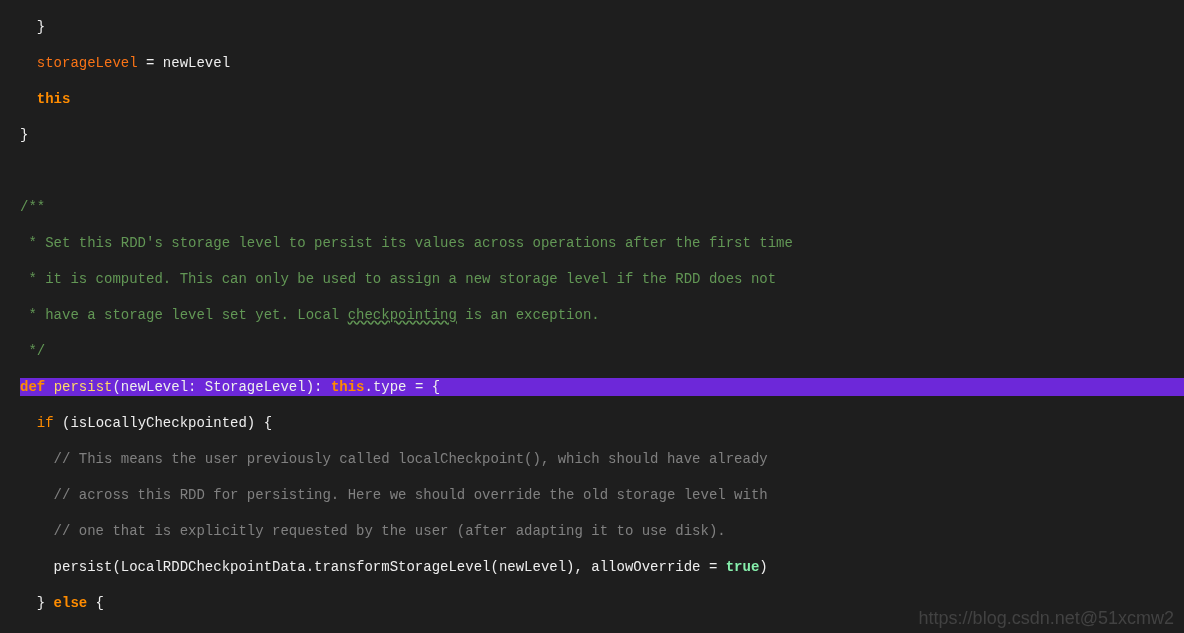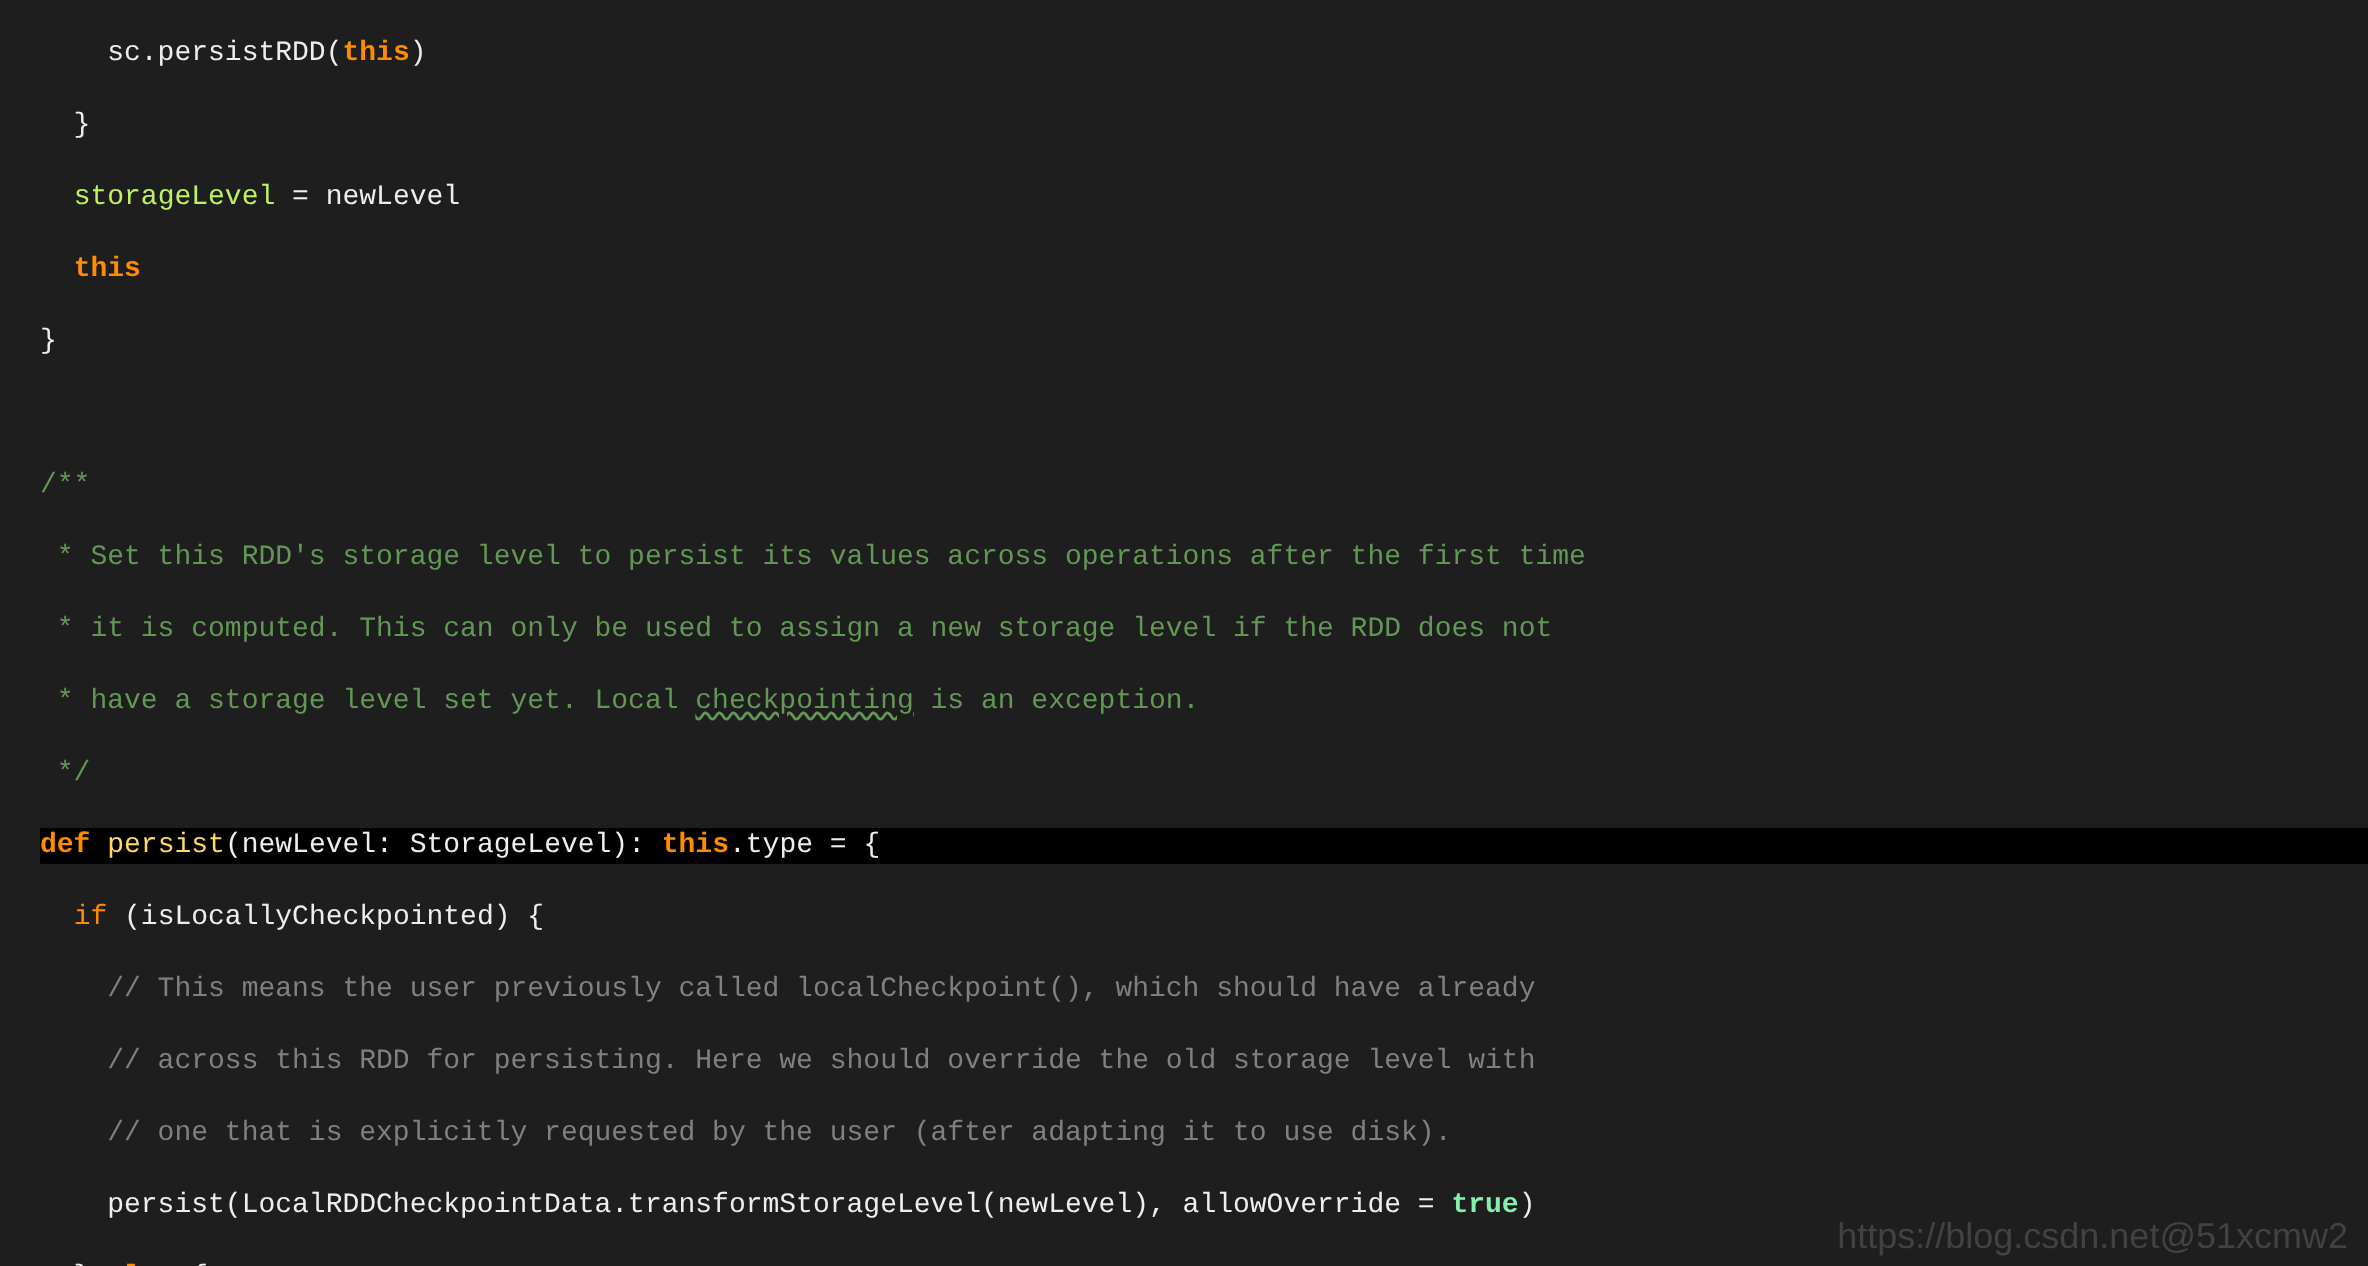--- a/index.html
+++ b/index.html
@@ -45,7 +45,6 @@
 <body>
 
 <div class="editor">
-<div class="line"><span class="ident">    sc.persistRDD(</span><span class="k-this">this</span><span class="ident">)</span></div>
 <div class="line"><span class="ident">  }</span></div>
 <div class="line"><span class="ident">  </span><span class="mem">storageLevel</span><span class="ident"> = newLevel</span></div>
 <div class="line"><span class="ident">  </span><span class="k-this">this</span></div>

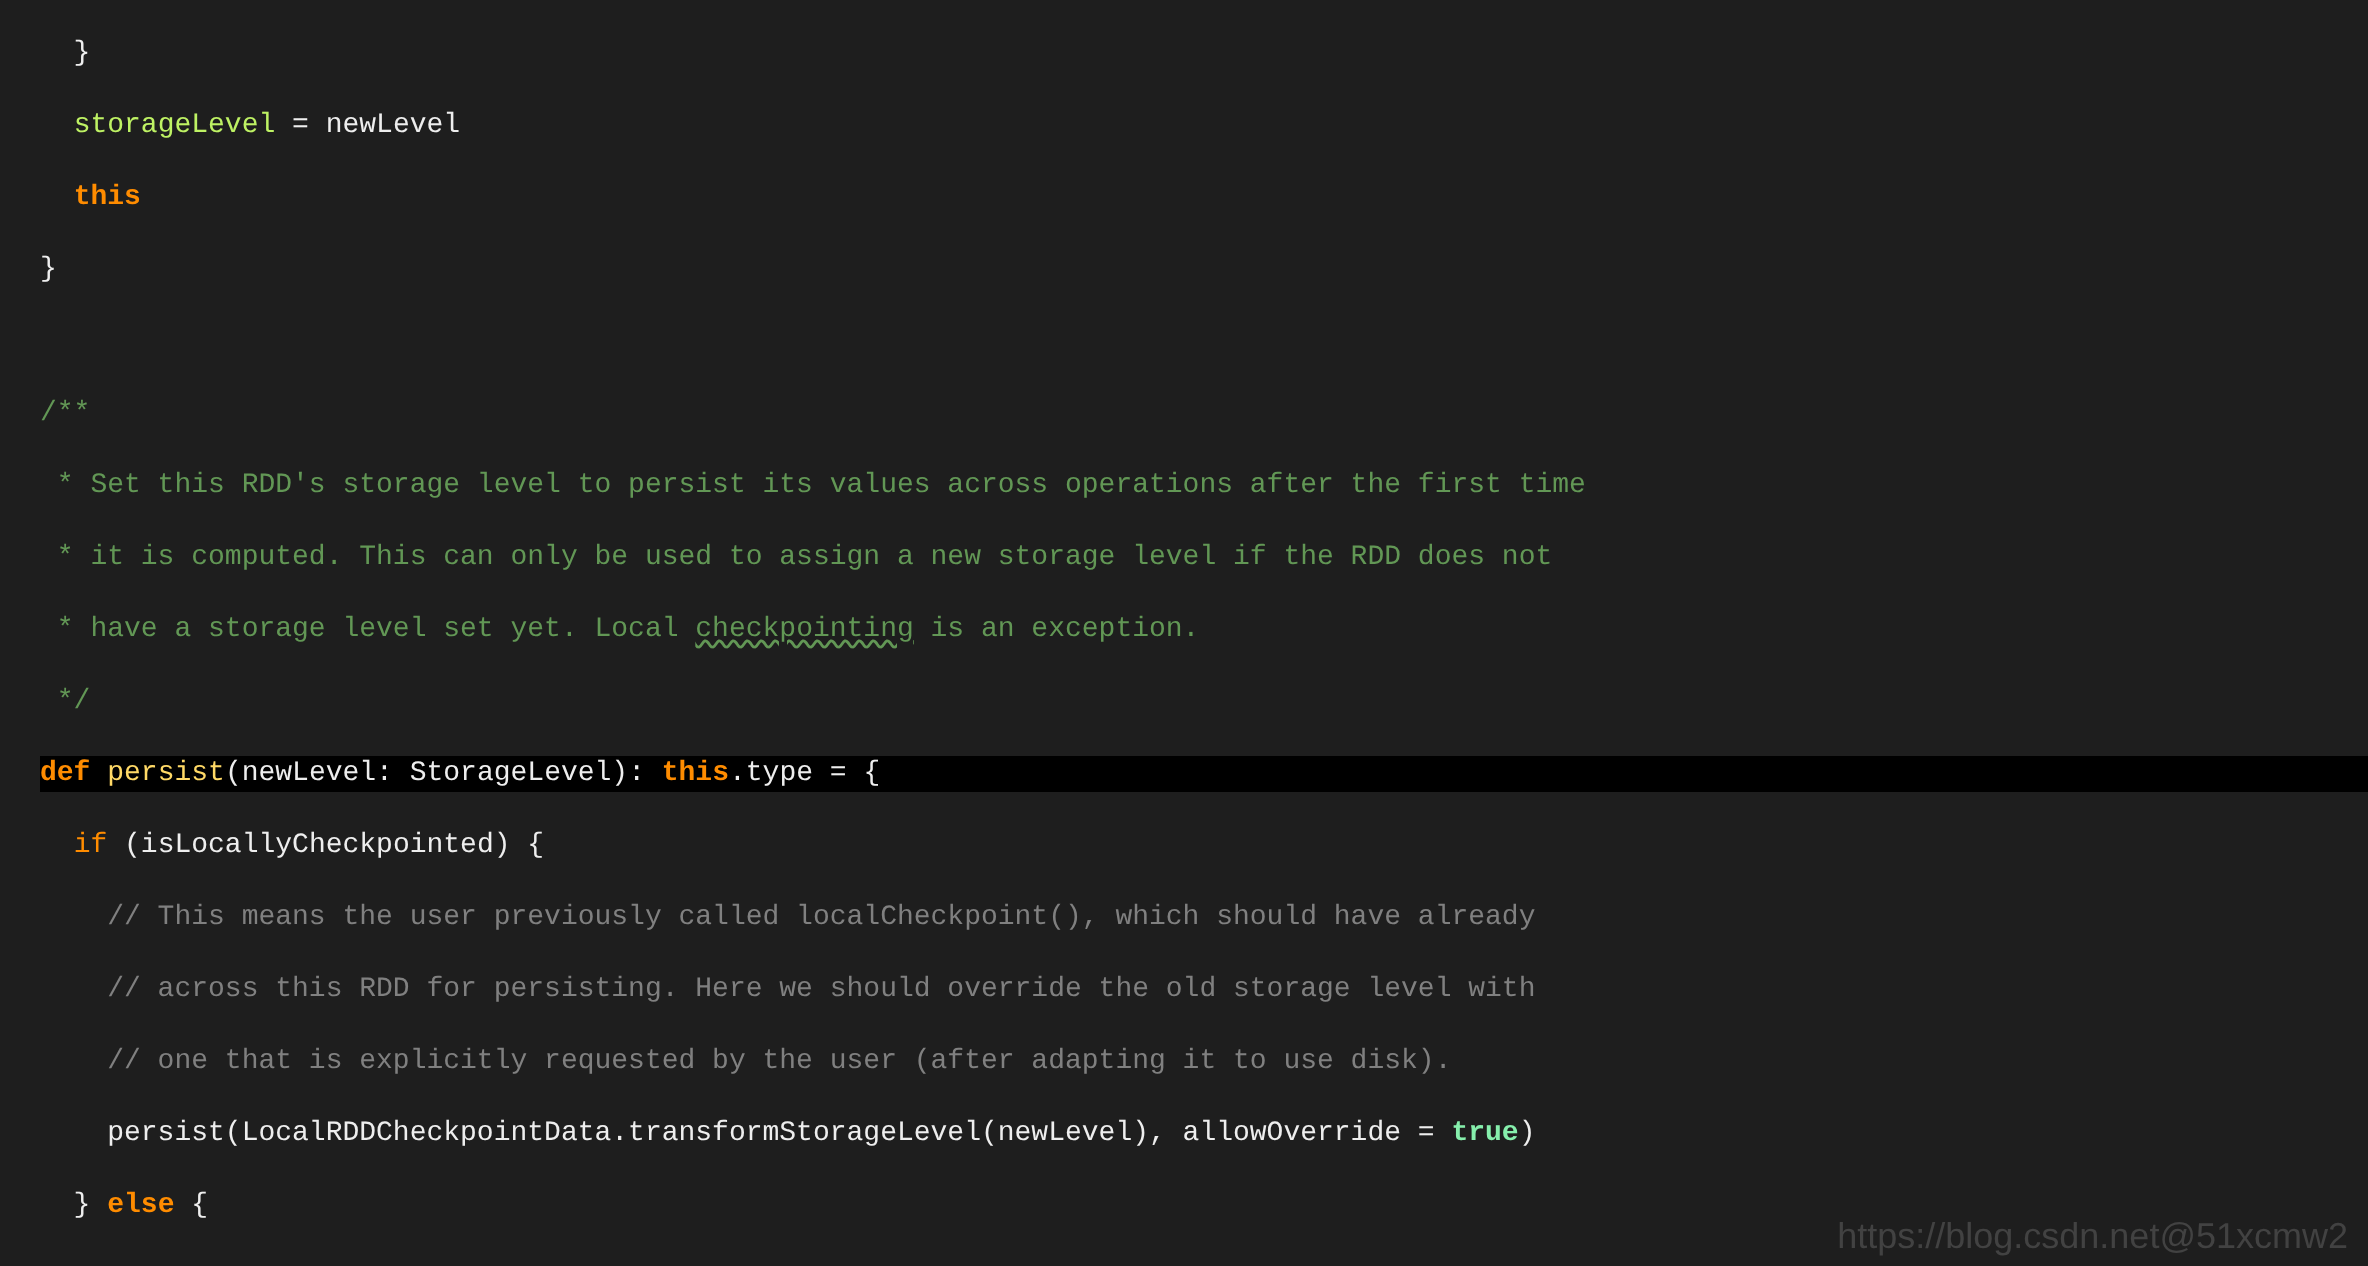--- a/index.html
+++ b/index.html
@@ -27,7 +27,7 @@
   .k-true{ color: #86efac; font-weight: bold; }
   .fn    { color: #ffd966; }
   .ident { color: #eeeeee; }
-  .mem   { color: #bef264; }
+  .mem   { color: #f97316; }
   .cmt   { color: #808080; }
   .jdoc2 { color: #629755; }
   .underline { text-decoration: underline wavy #629755; }

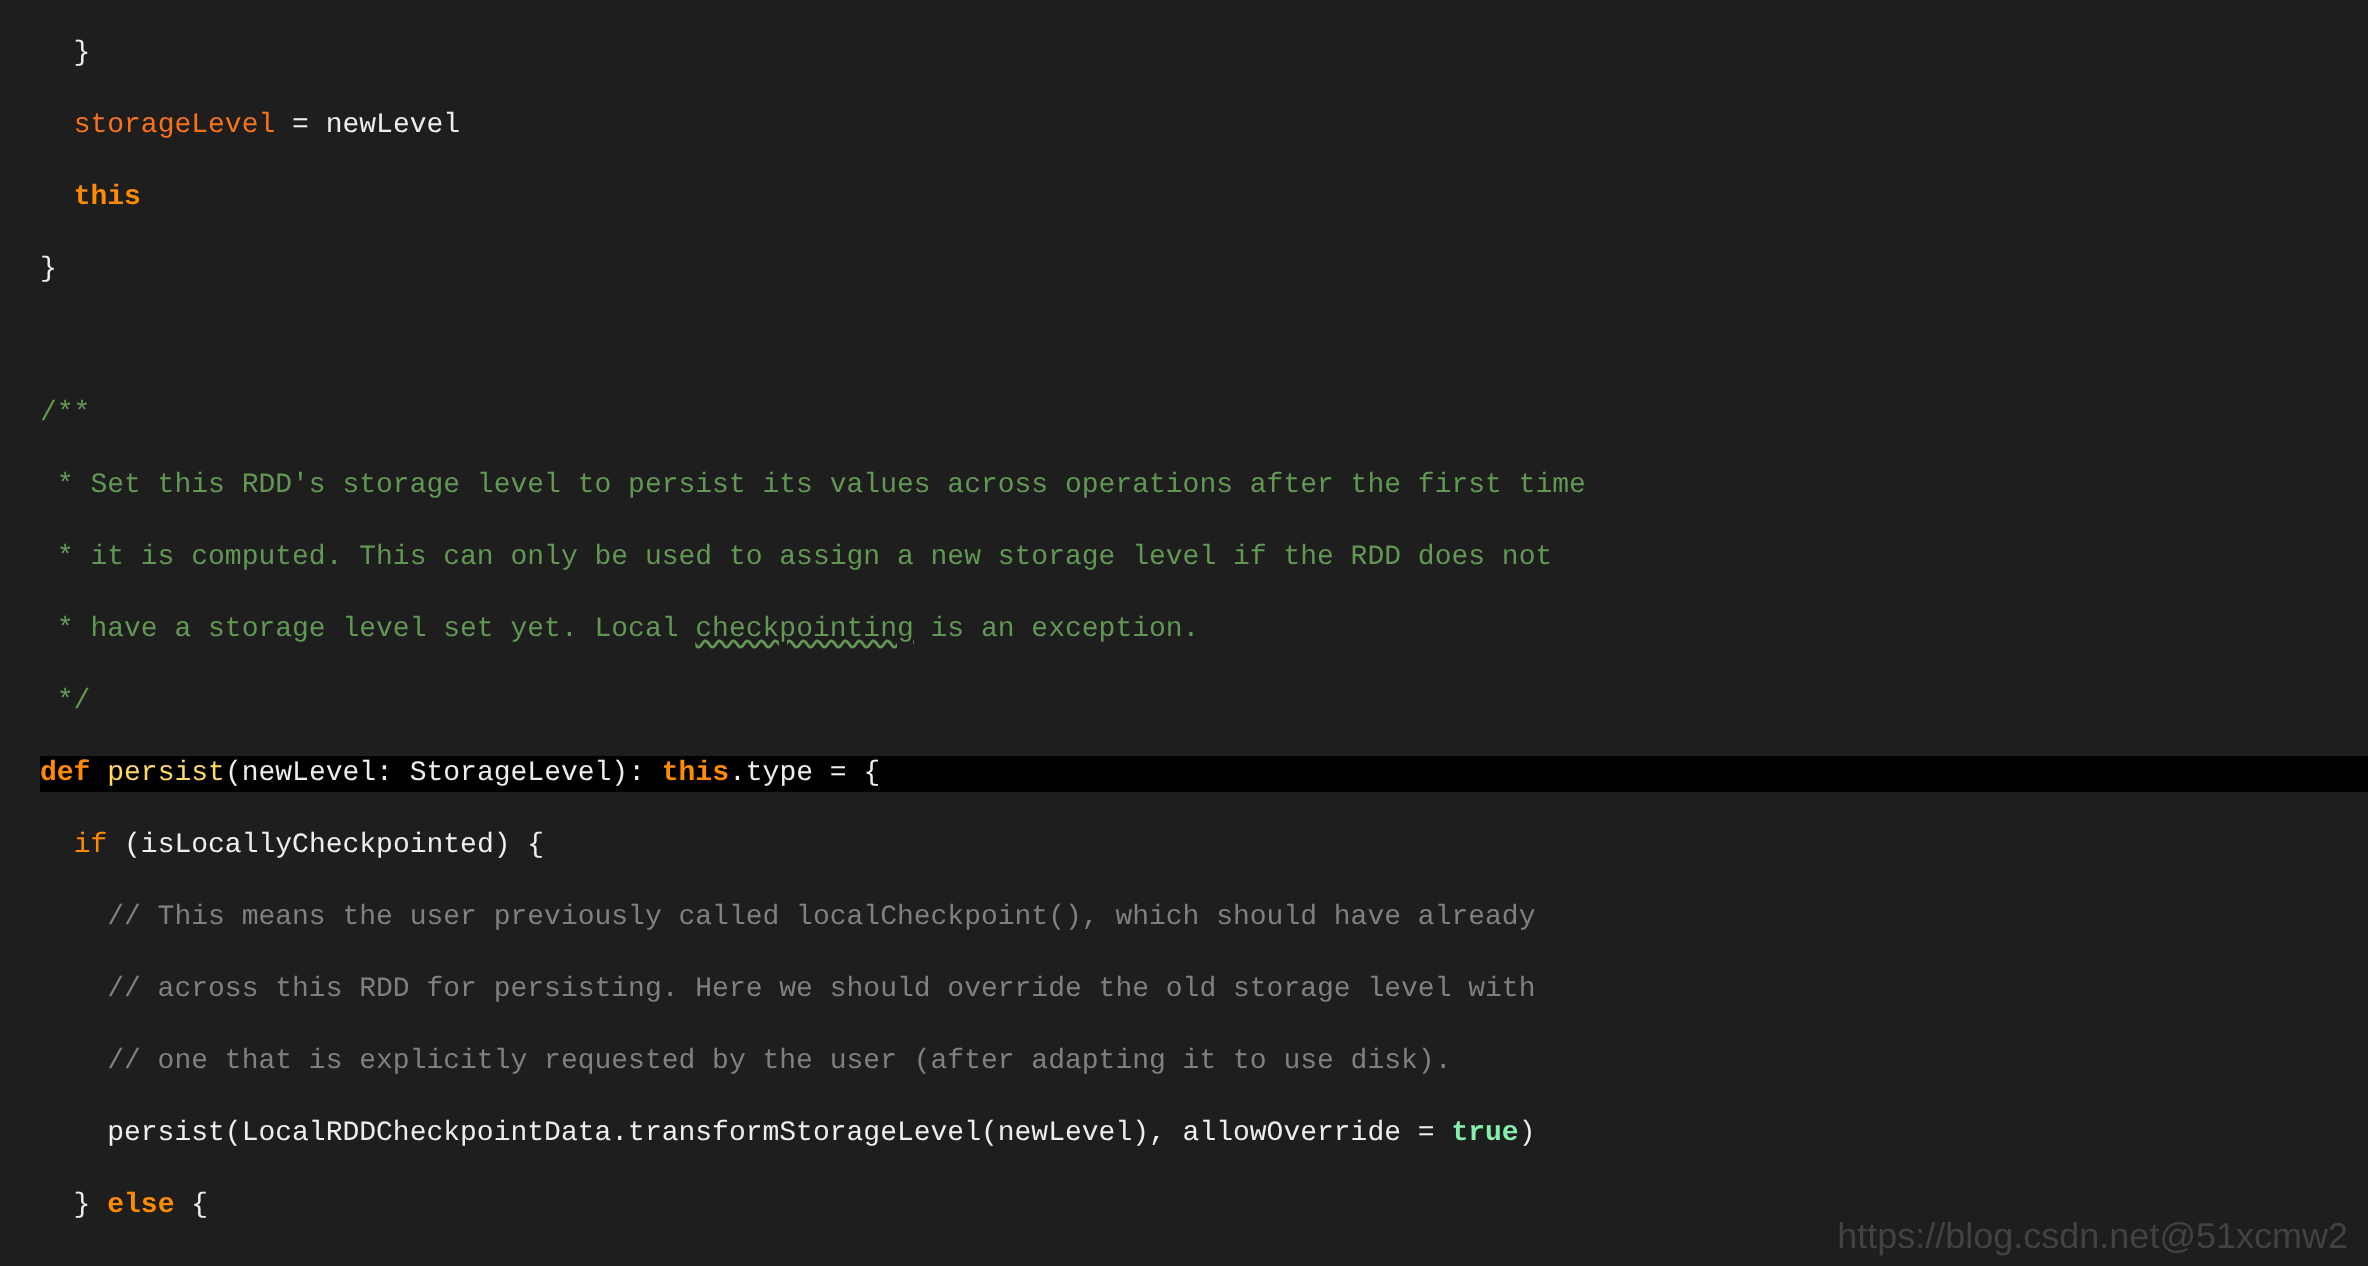--- a/index.html
+++ b/index.html
@@ -19,7 +19,7 @@
     white-space: pre;
   }
   .line { min-height: 18px; }
-  .line.hl { background: #000000; }
+  .line.hl { background: #6d28d9; }
   .k-def { color: #ff8c00; font-weight: bold; }
   .k-if  { color: #ff8c00; font-weight: normal; }
   .k-else{ color: #ff8c00; font-weight: bold; }

